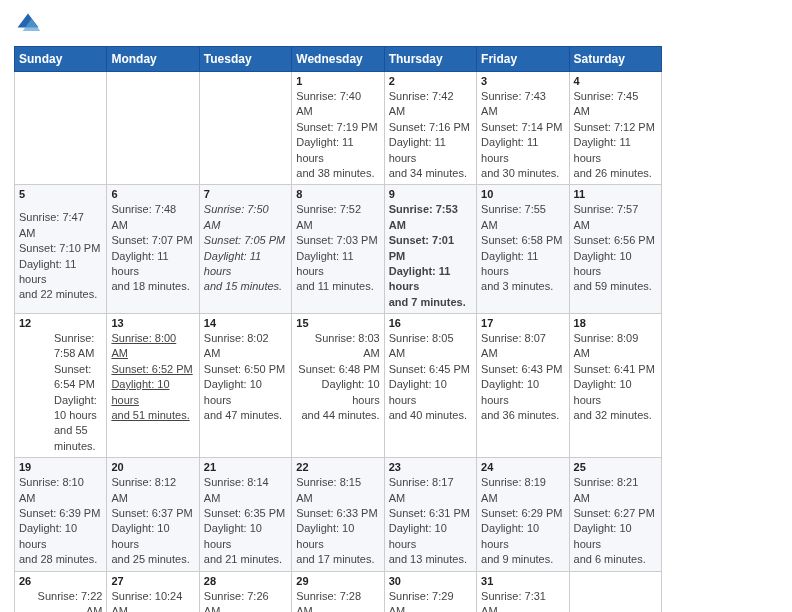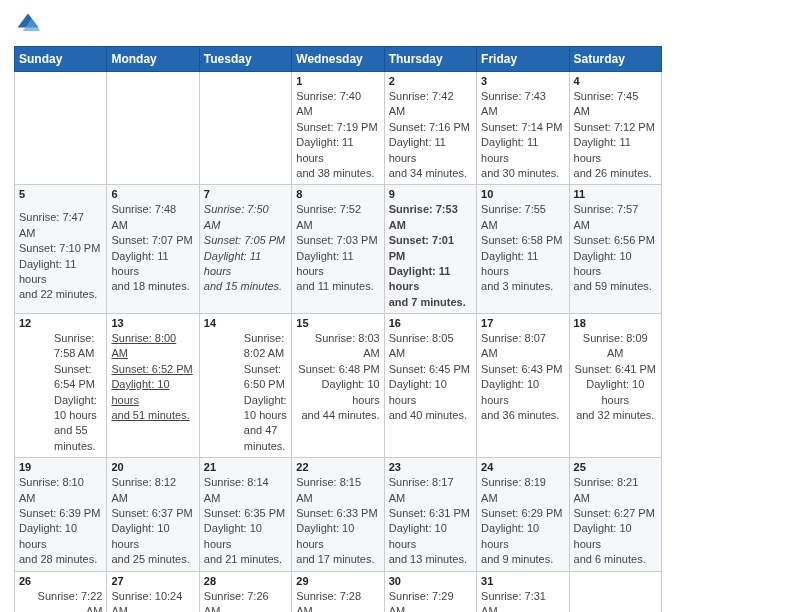--- a/index.html
+++ b/index.html
@@ -234,7 +234,7 @@
           </td>
           <td>
             <div class="day-number">14</div>
-            <div class="day-info" style="white-space: pre-line; margin-left: 40px;">Sunrise: 8:02 AM
+            <div class="day-info" style="white-space: pre-line;">Sunrise: 8:02 AM
 Sunset: 6:50 PM
 Daylight: 10 hours
 and 47 minutes.</div>

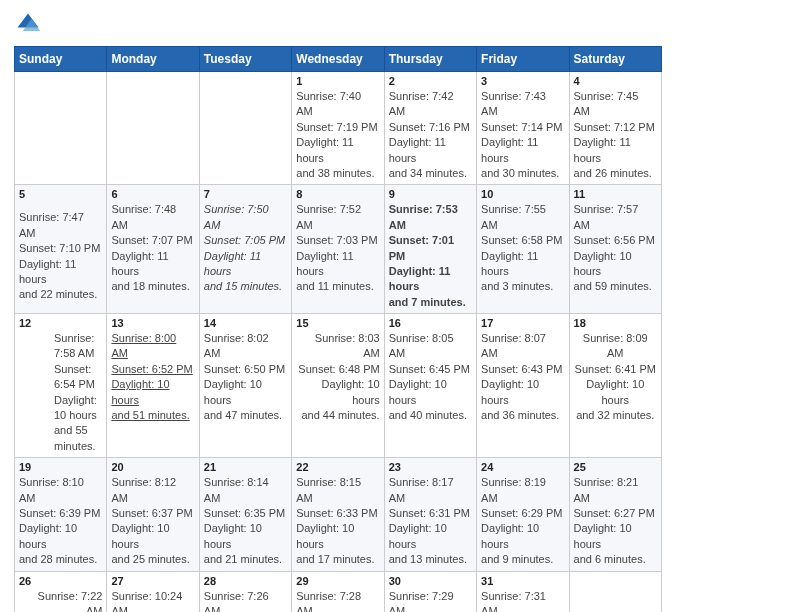--- a/index.html
+++ b/index.html
@@ -262,7 +262,7 @@
           </td>
           <td>
             <div class="day-number">18</div>
-            <div class="day-info" style="white-space: pre-line; text-align: center;">Sunrise: 8:09 AM
+            <div class="day-info" style="white-space: pre-line;">Sunrise: 8:09 AM
 Sunset: 6:41 PM
 Daylight: 10 hours
 and 32 minutes.</div>

